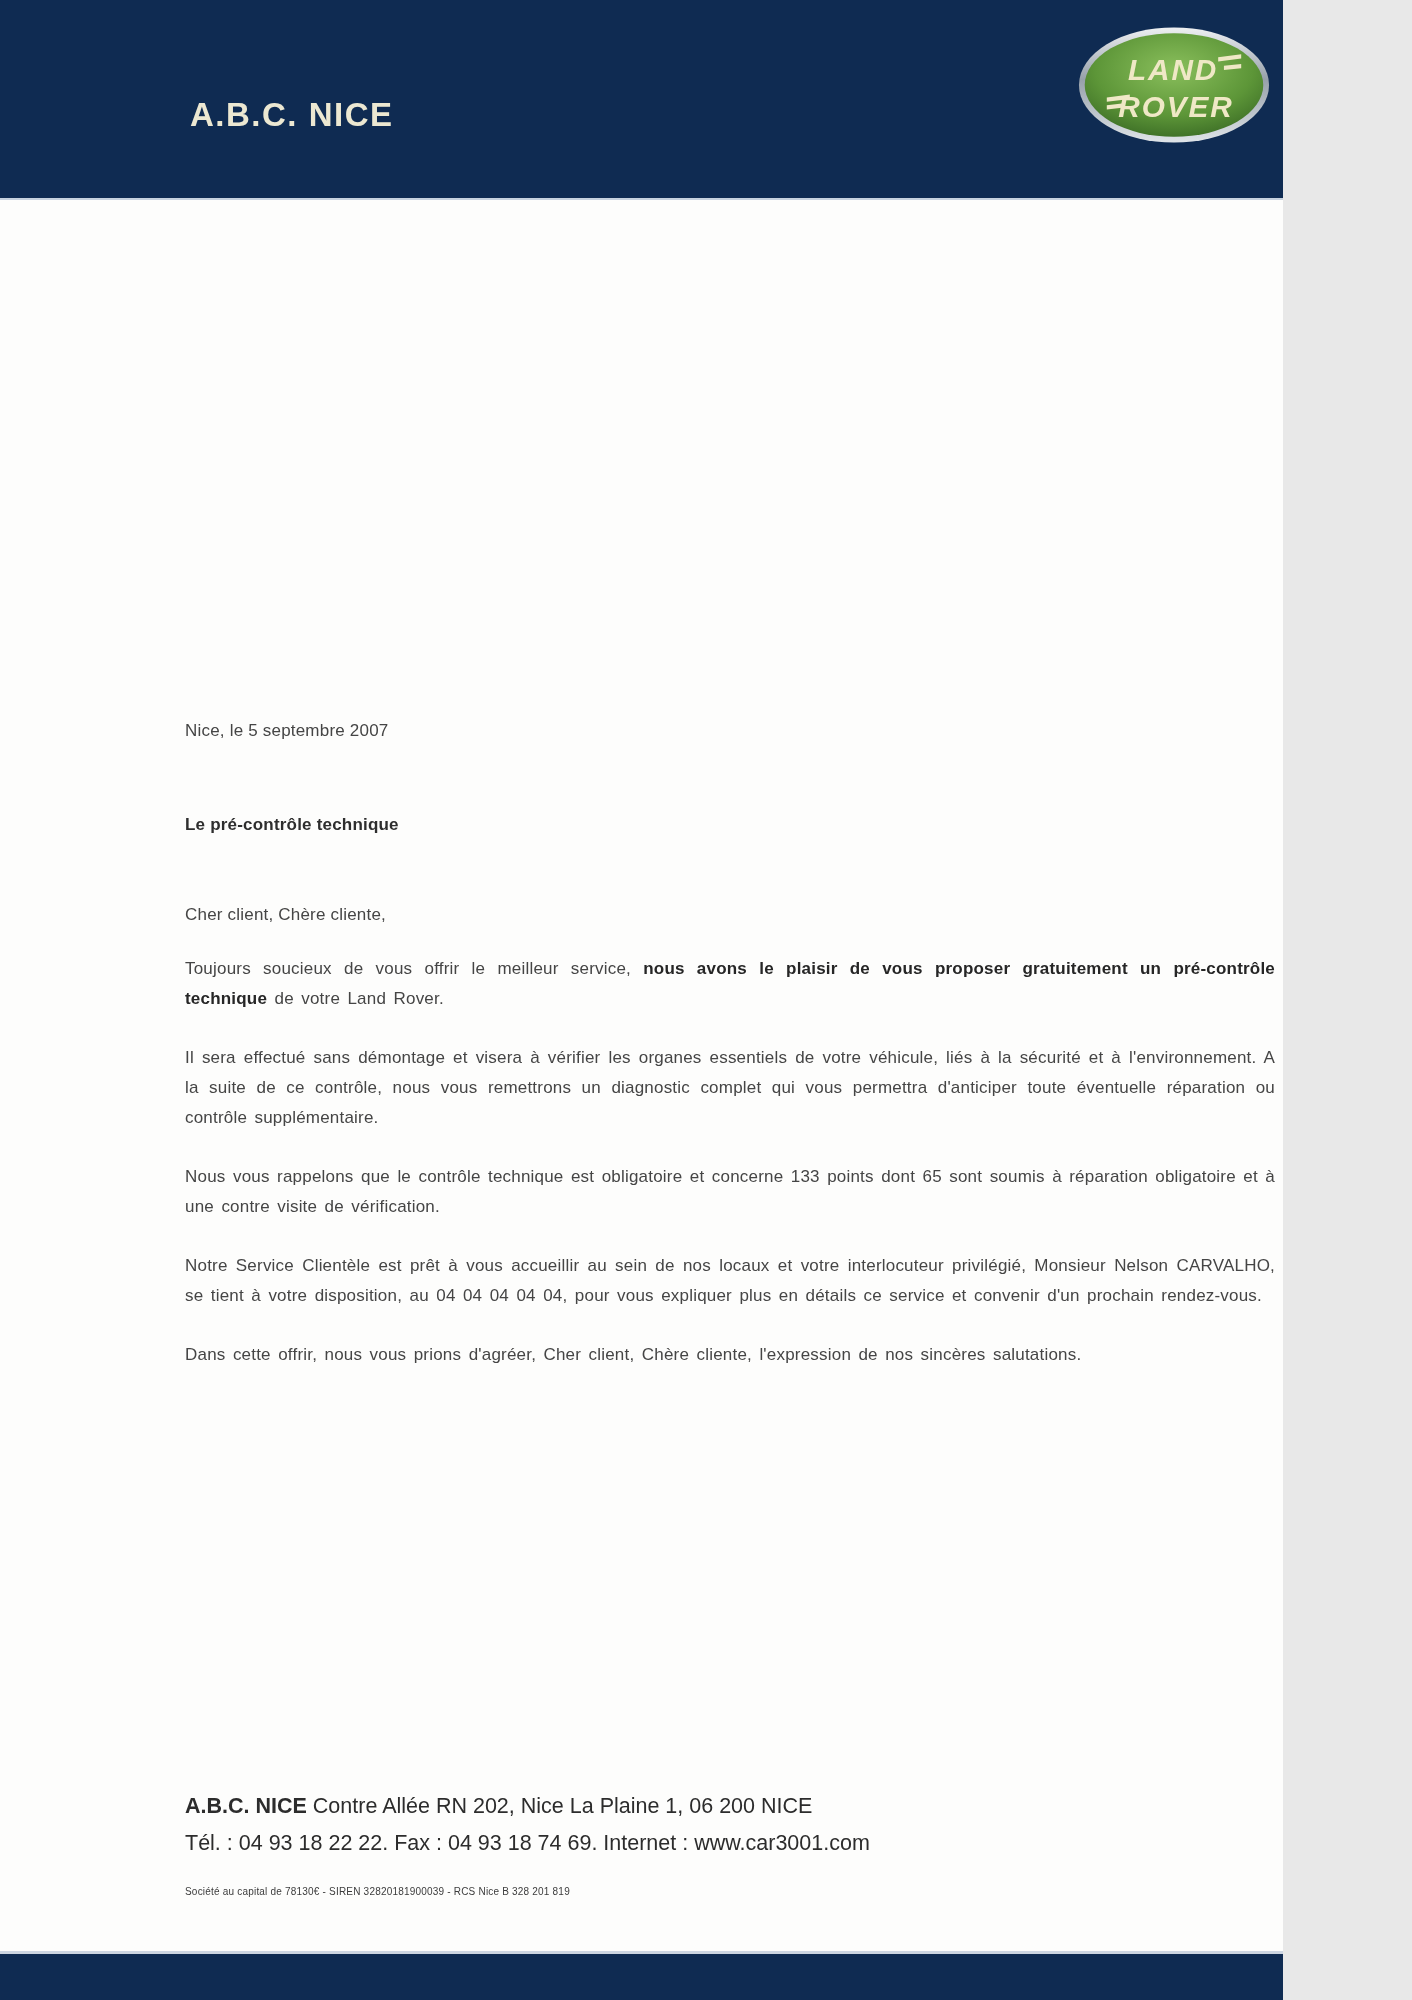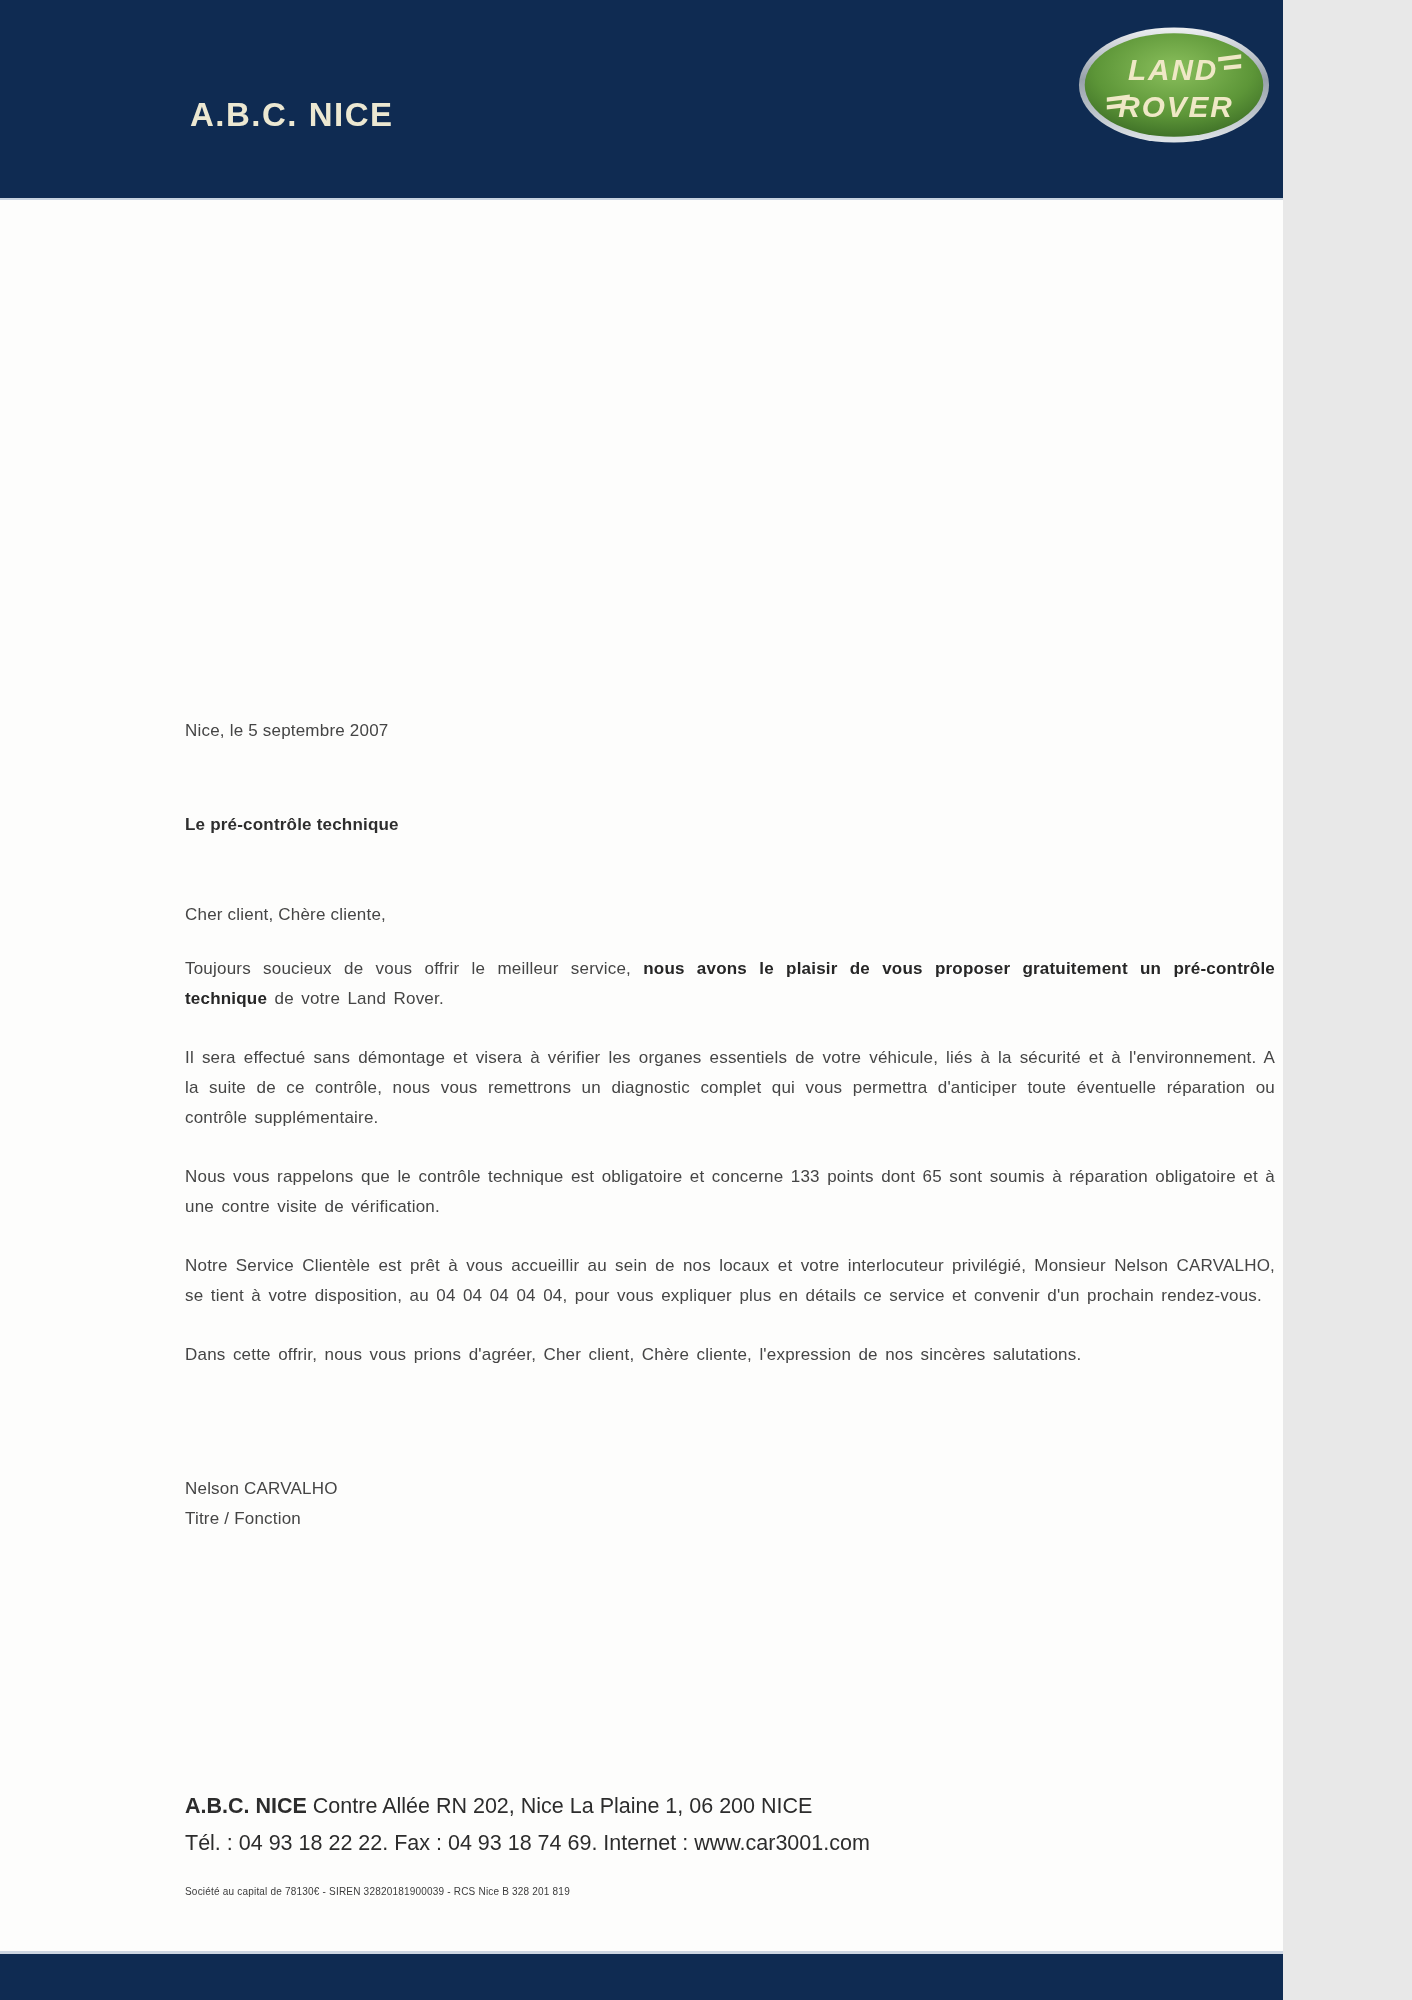--- a/index.html
+++ b/index.html
@@ -102,10 +102,6 @@
 
     <p class="para">Dans cette offrir, nous vous prions d'agréer, Cher client, Chère cliente, l'expression de nos sincères salutations.</p>
 
-    <div class="signature">
-      <div>Nelson CARVALHO</div>
-      <div>Titre / Fonction</div>
-    </div>
   </div>
 
   <div class="footer-info">

